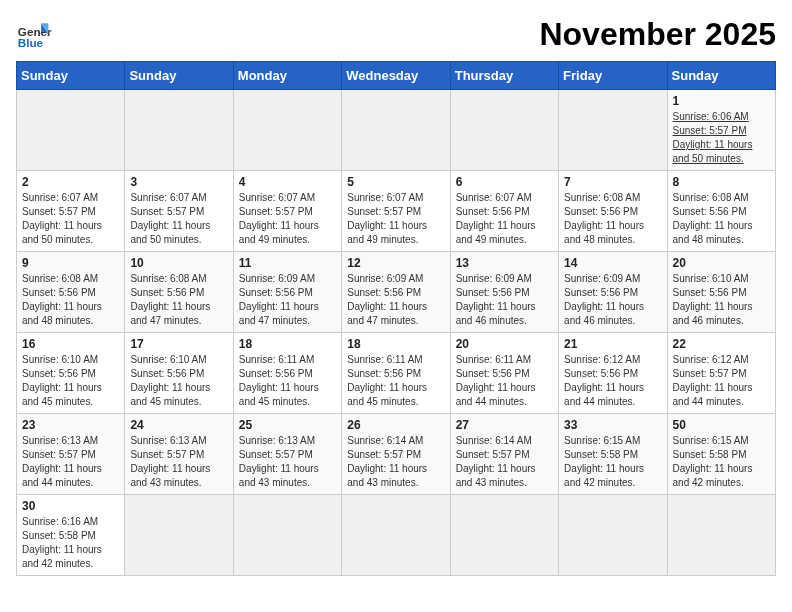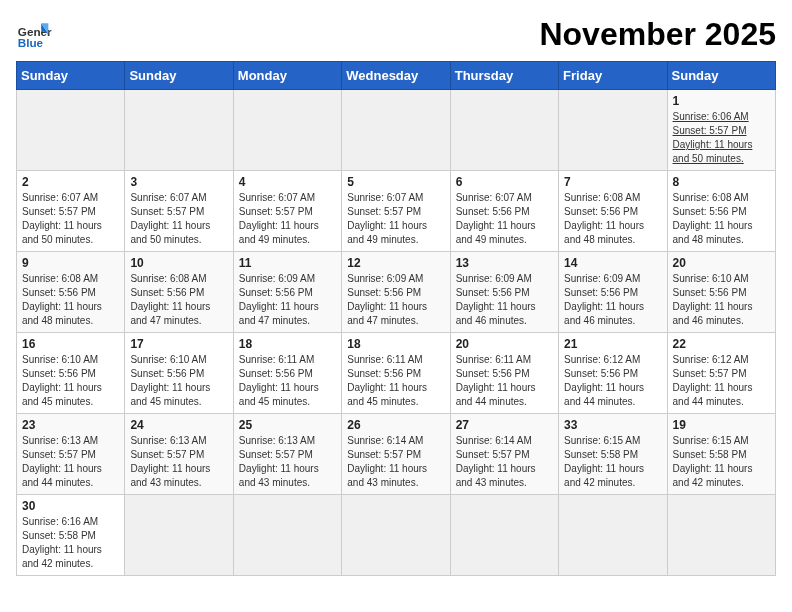--- a/index.html
+++ b/index.html
@@ -325,7 +325,7 @@
 and 42 minutes.</div>
         </td>
         <td>
-          <span class="day-number">19</span>
+          <span class="day-number">50</span>
           <div class="day-info" style="white-space: pre-line;">Sunrise: 6:15 AM
 Sunset: 5:58 PM
 Daylight: 11 hours

